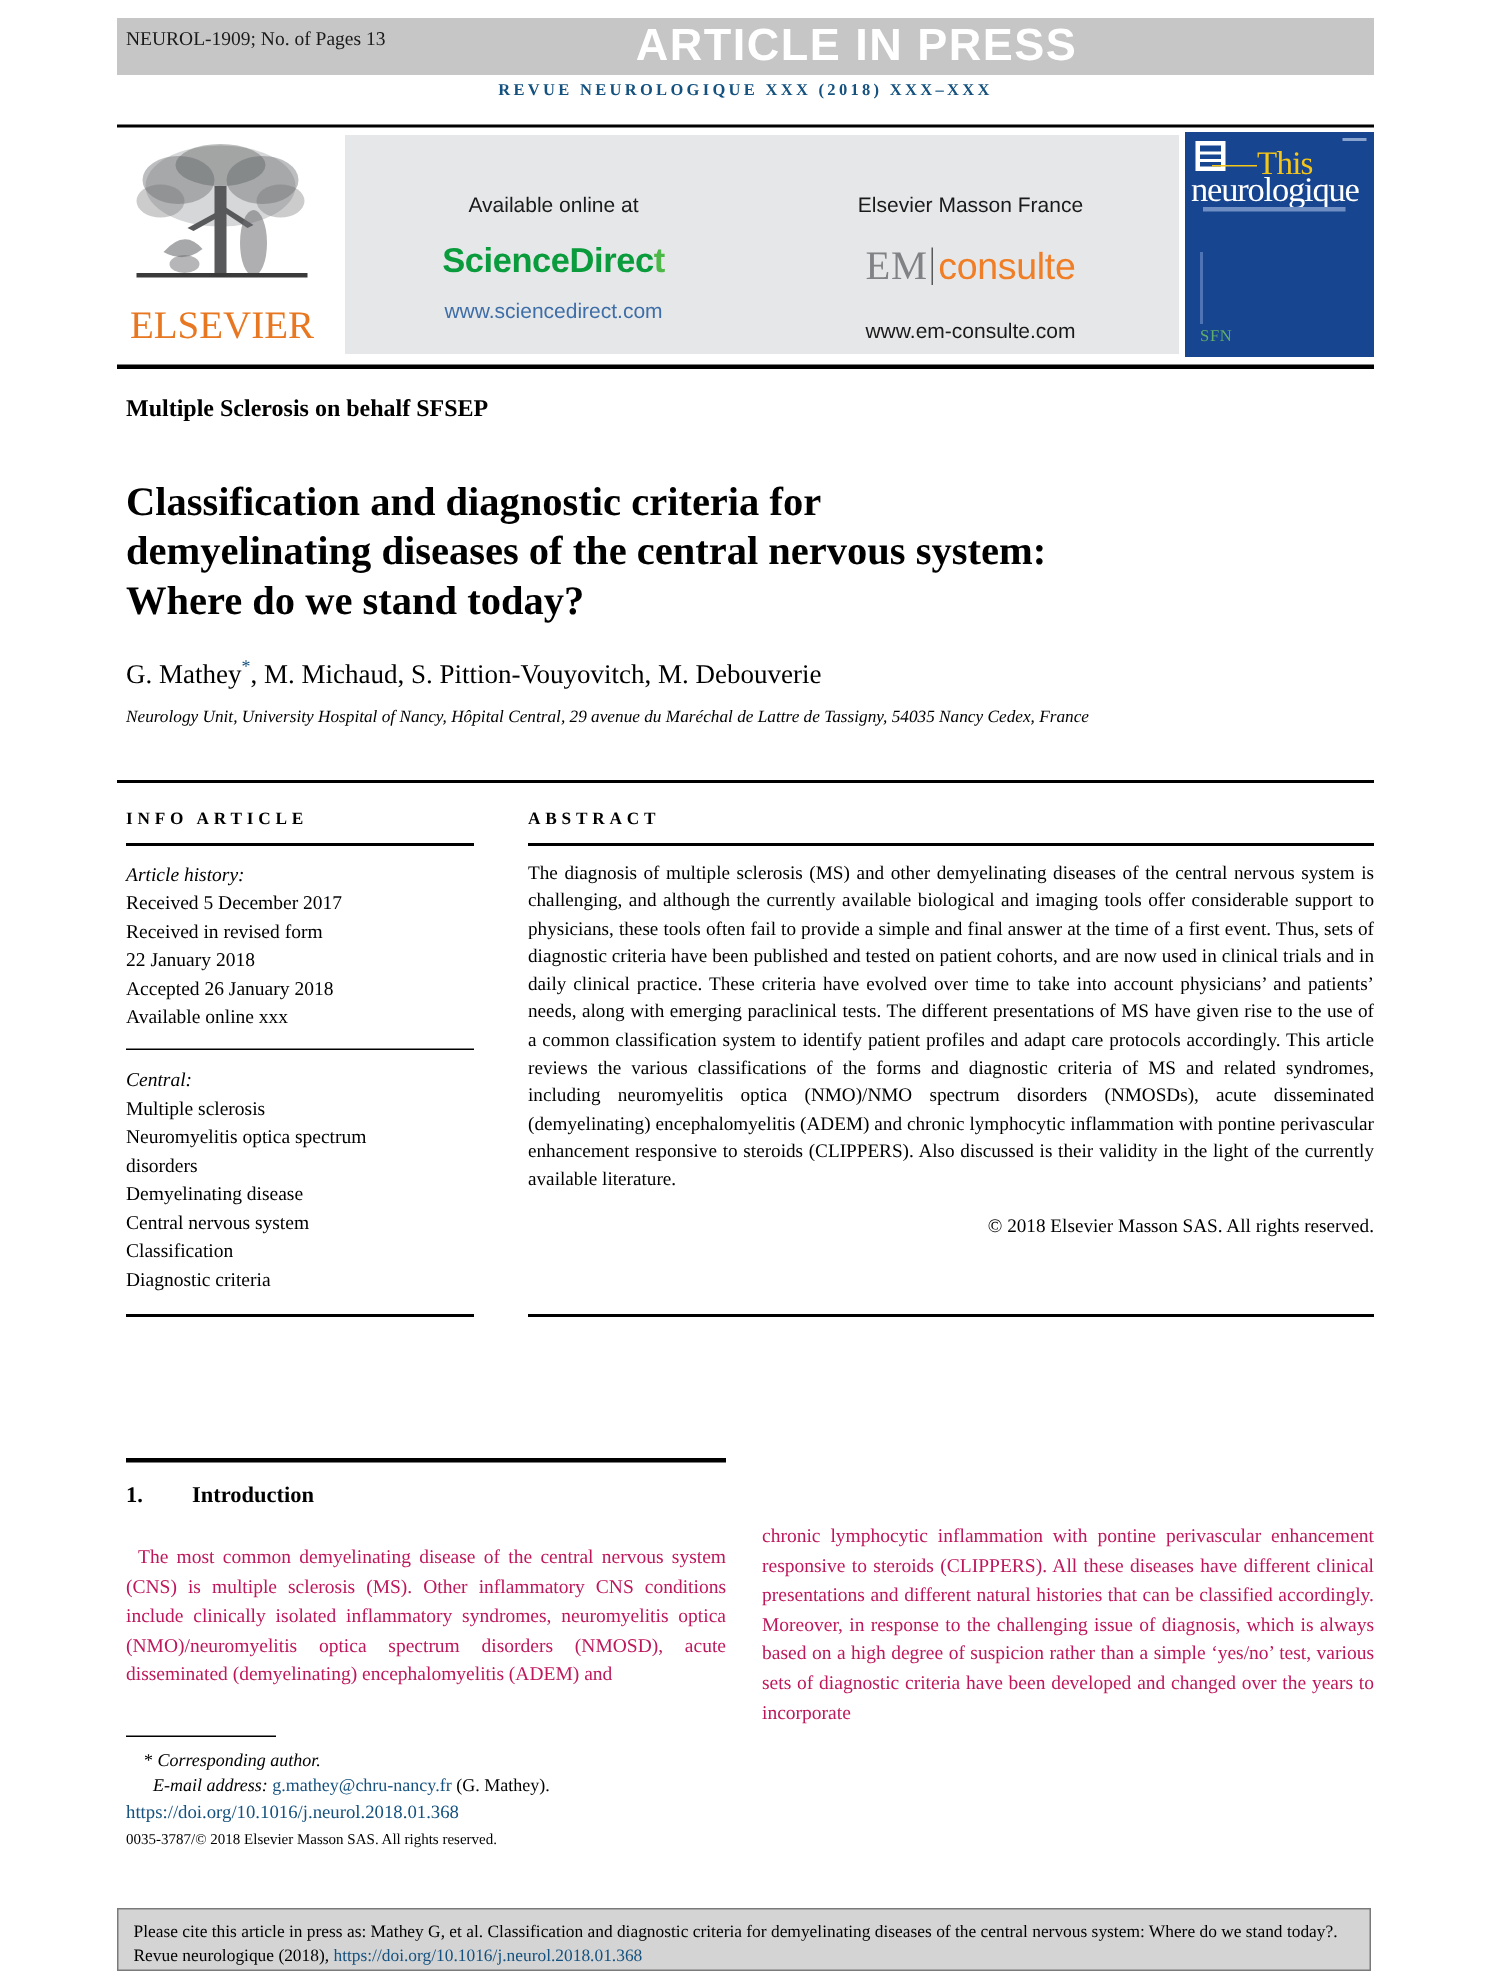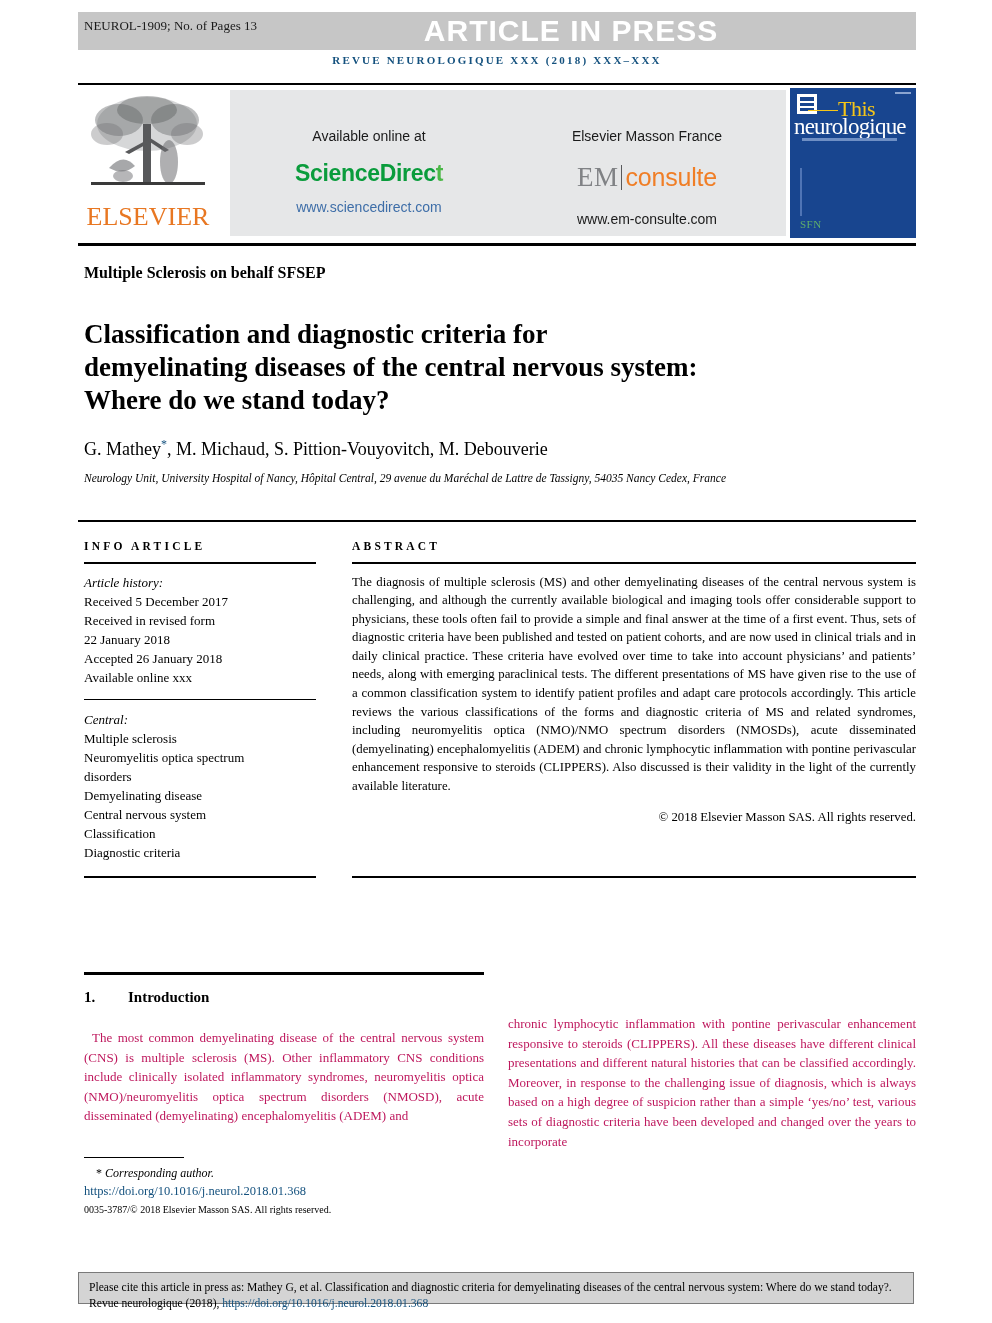--- a/index.html
+++ b/index.html
@@ -531,6 +531,7 @@
   <div class="foot-rule"></div>
   <div class="footnotes">
     <div class="fn-corr"><span class="star">*</span> <span>Corresponding author.</span></div>
+    <div class="fn-mail"><span class="lbl">E-mail address:</span> <span class="link">g.mathey@chru-nancy.fr</span> <span>(G. Mathey).</span></div>
     <div class="doi-line">https://doi.org/10.1016/j.neurol.2018.01.368</div>
     <div class="issn-line">0035-3787/© 2018 Elsevier Masson SAS. All rights reserved.</div>
   </div>

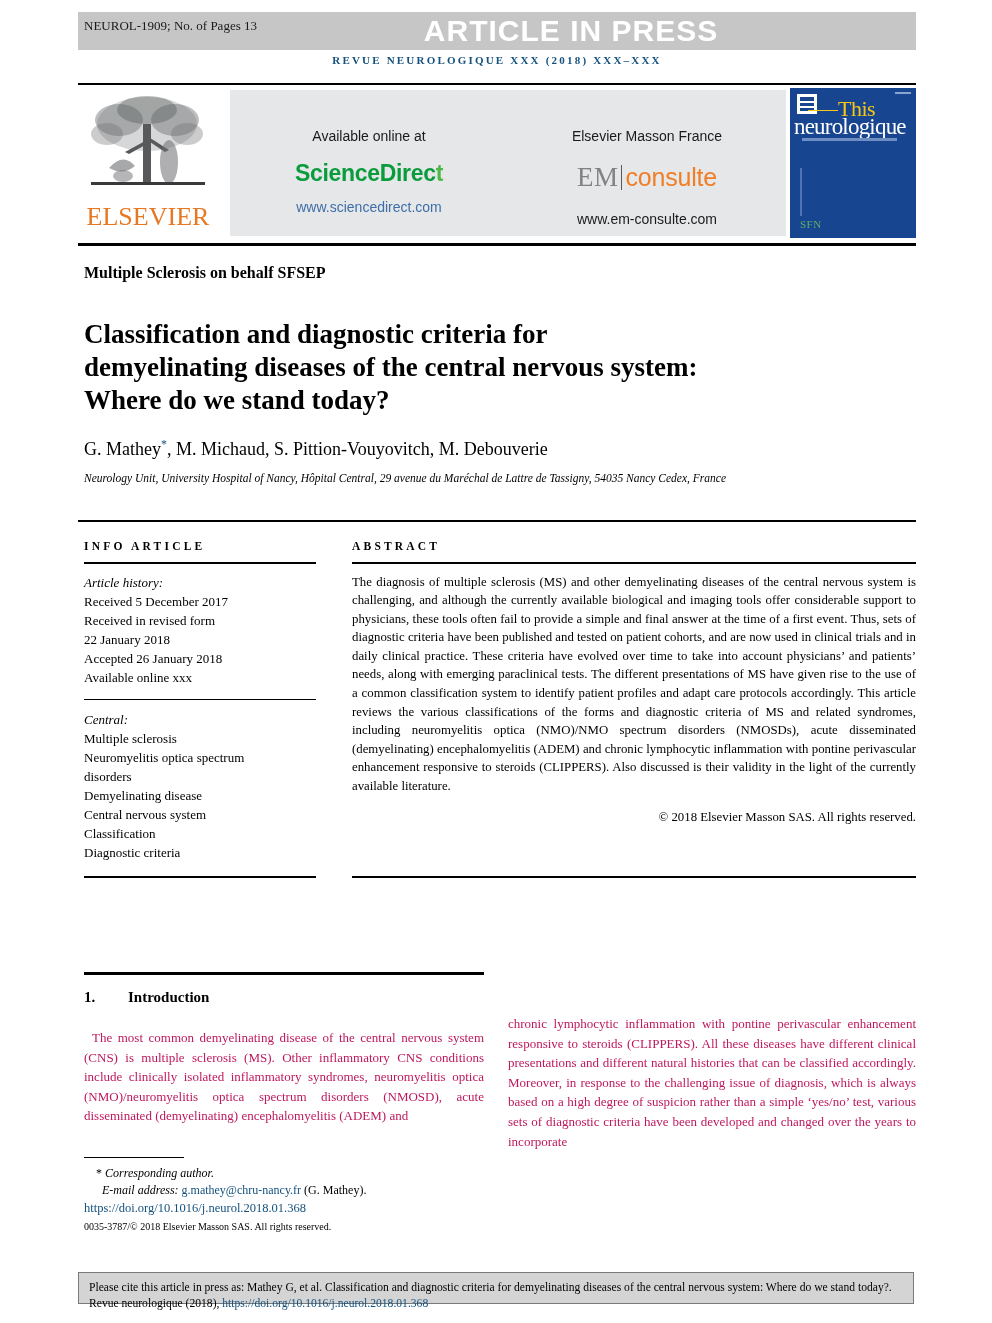--- a/index.html
+++ b/index.html
@@ -402,7 +402,7 @@
   .cite-box {
     position: absolute;
     left: 78px; top: 1272px;
-    width: 836px; height: 32px;
+    width: 836px; height: 42px;
     background: #d4d4d4;
     border: 1px solid #7a7a7a;
     box-sizing: border-box;

